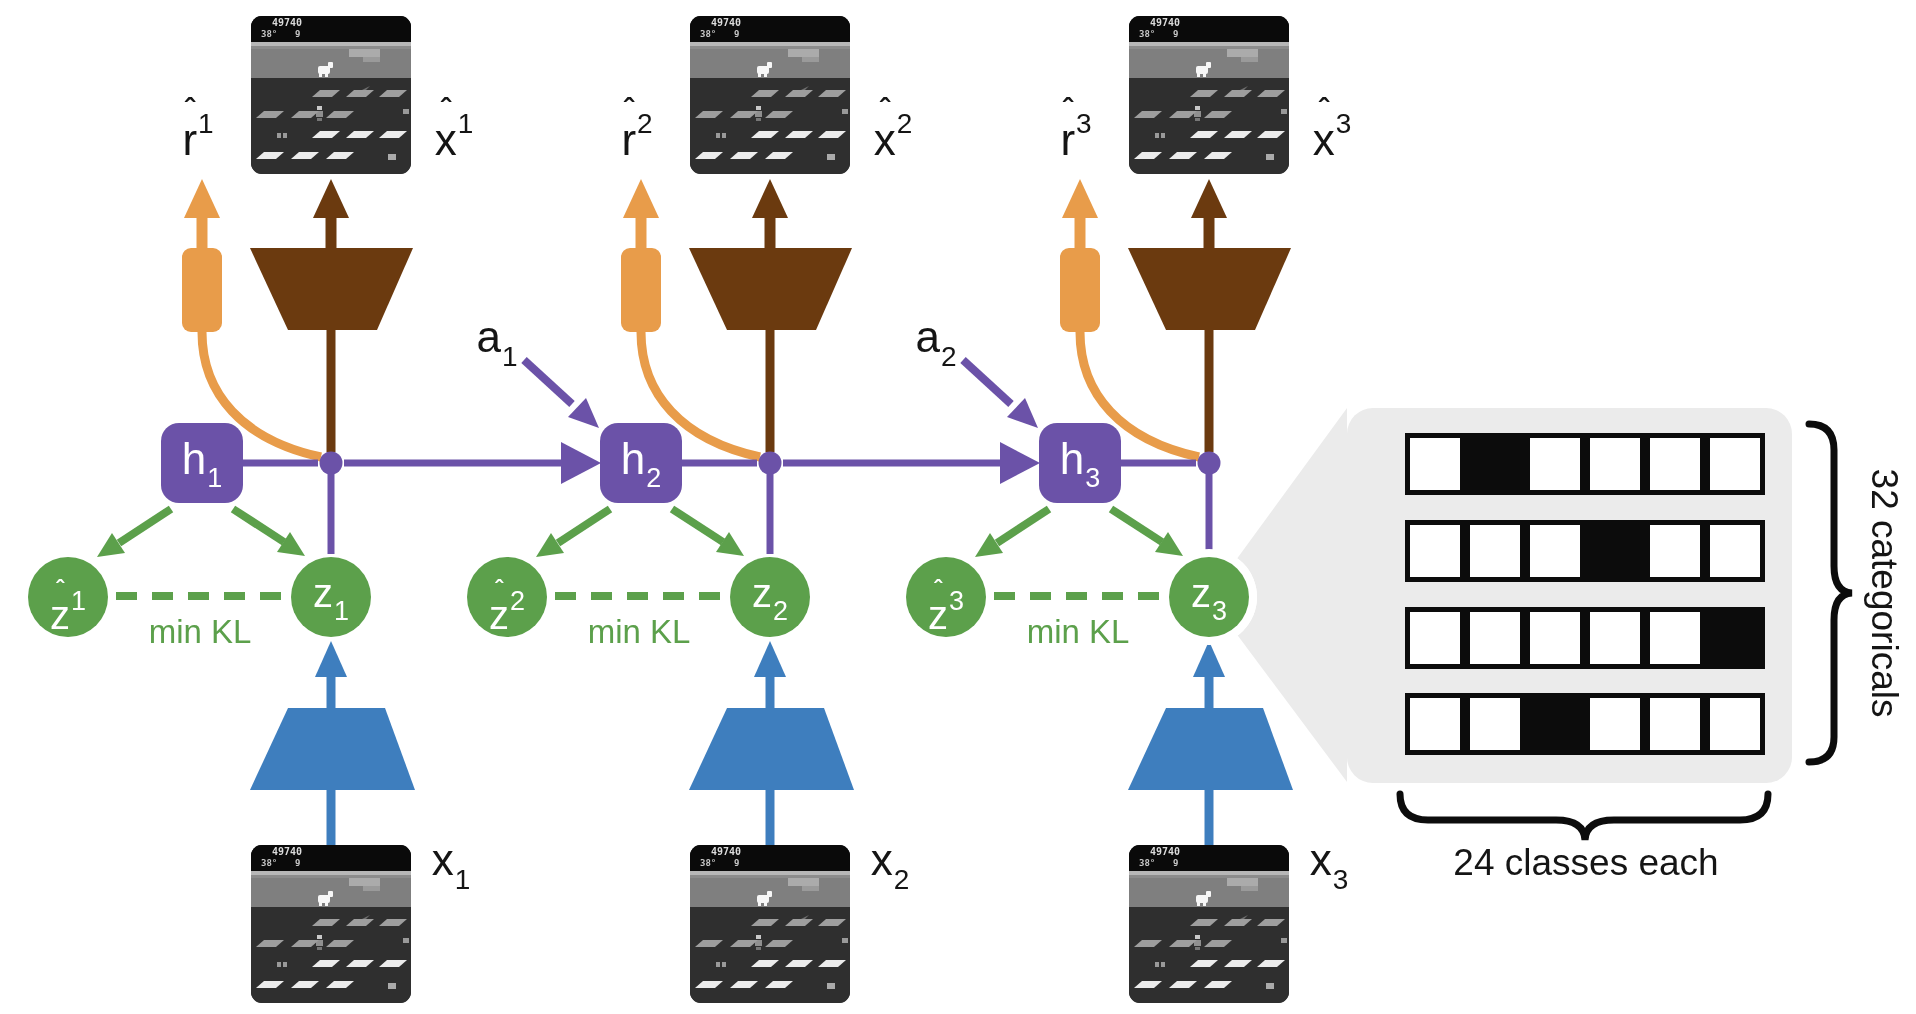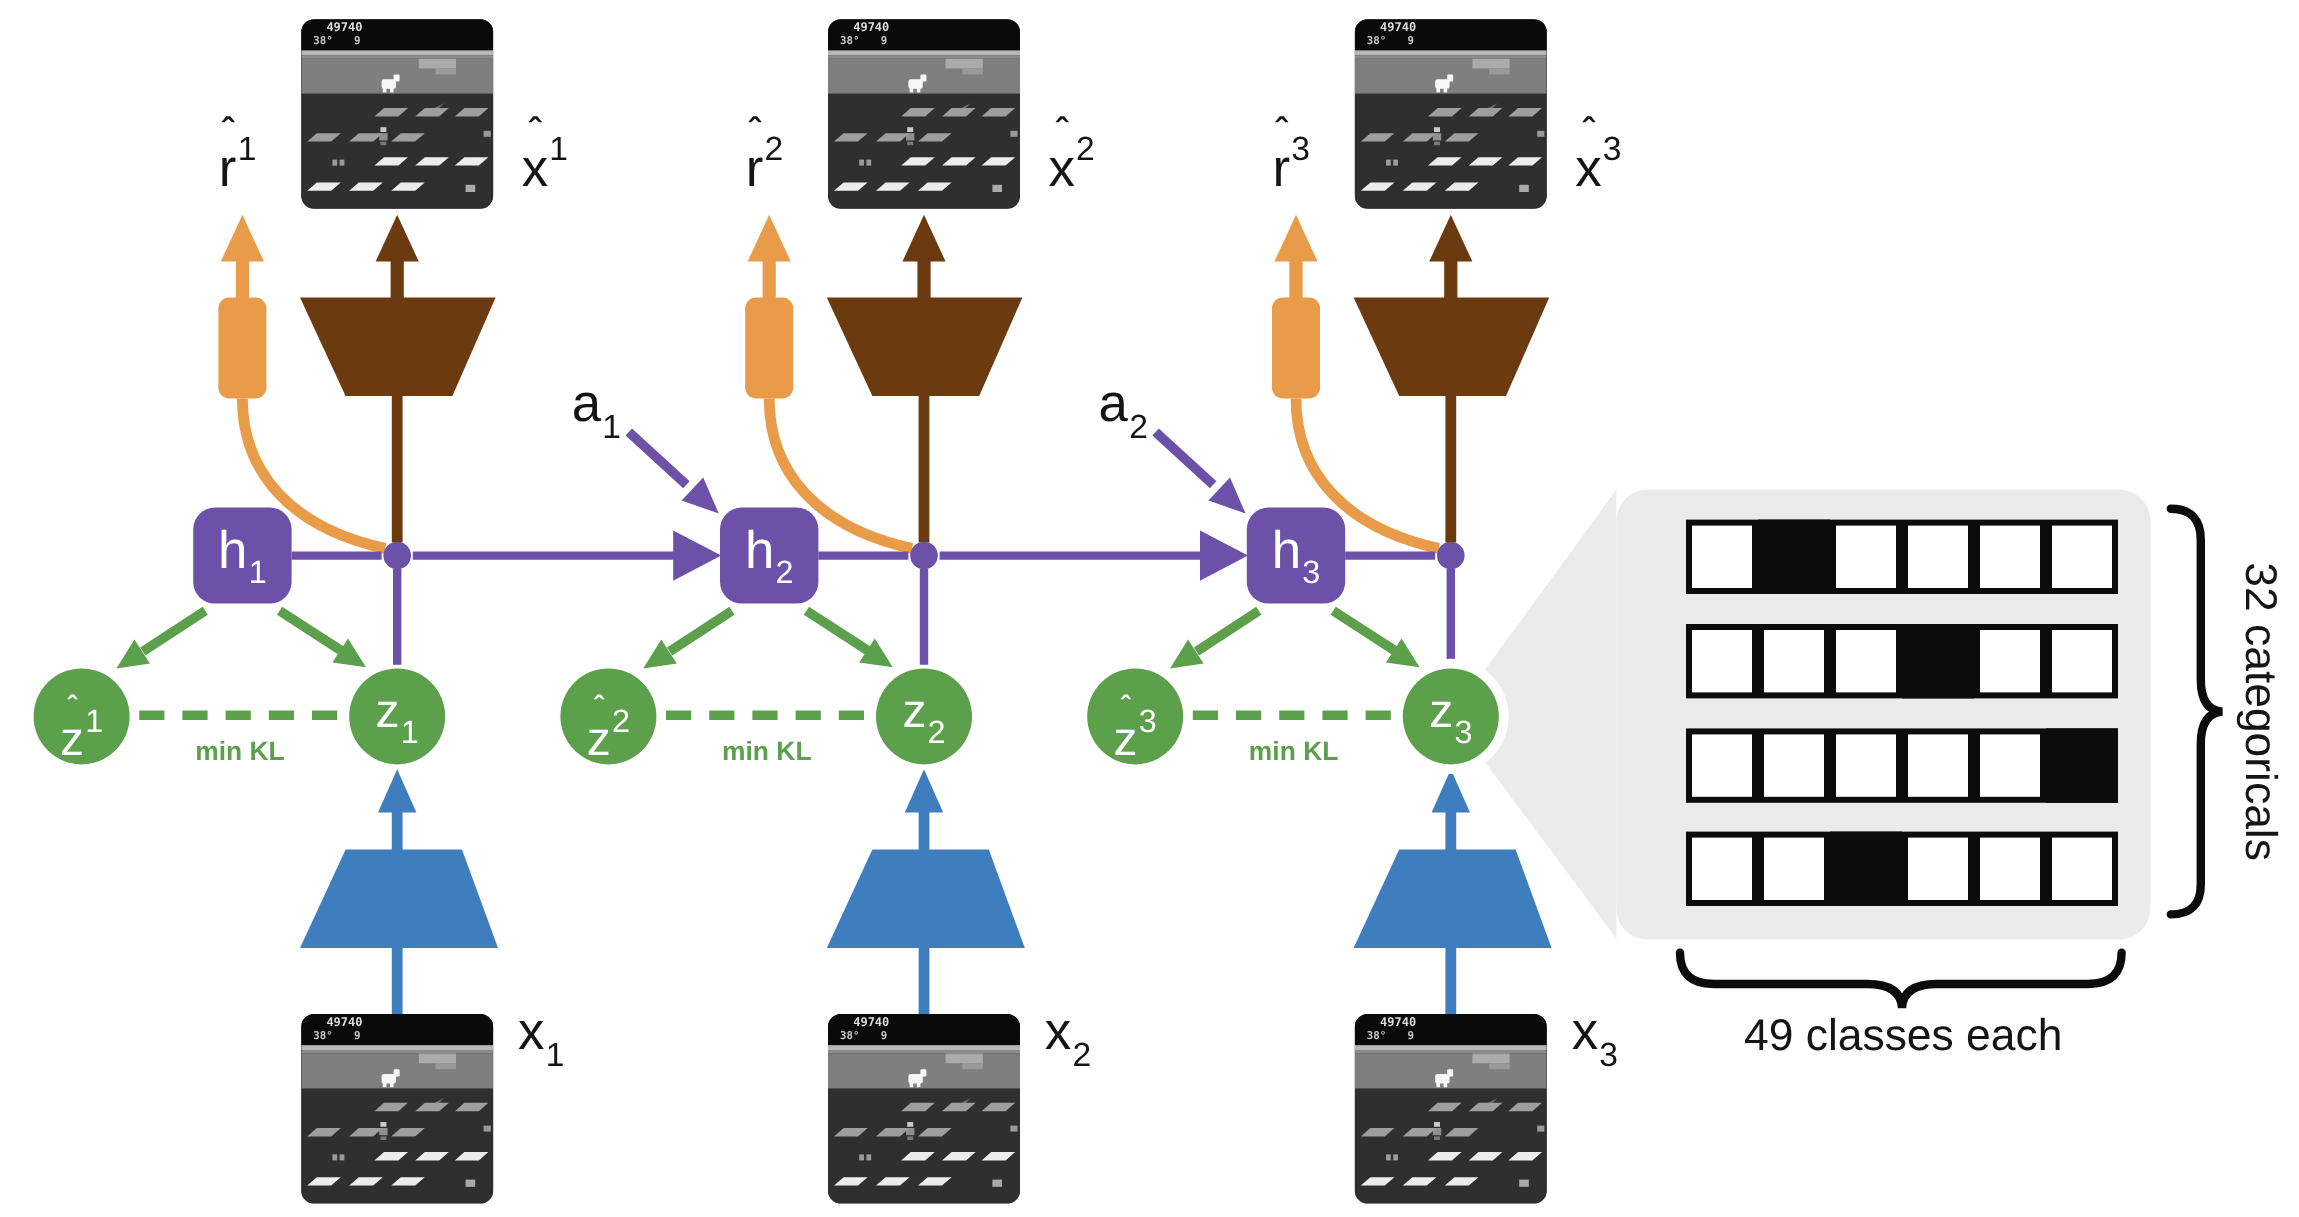--- a/index.html
+++ b/index.html
@@ -29,7 +29,7 @@
   .hat{font-size:30px;font-weight:700;line-height:14px;height:16px;letter-spacing:0;}
   .node-z .hat{font-size:24px;line-height:9px;height:11px;}
 
-  .min-kl{position:absolute;width:200px;text-align:center;font-size:22px;font-weight:700;color:var(--green);}
+  .min-kl{position:absolute;width:200px;text-align:center;font-size:33px;font-weight:400;color:var(--green);}
 
   
   .shot{position:absolute;width:160px;height:158px;border-radius:11px;overflow:hidden;background:#2F2F2F;}

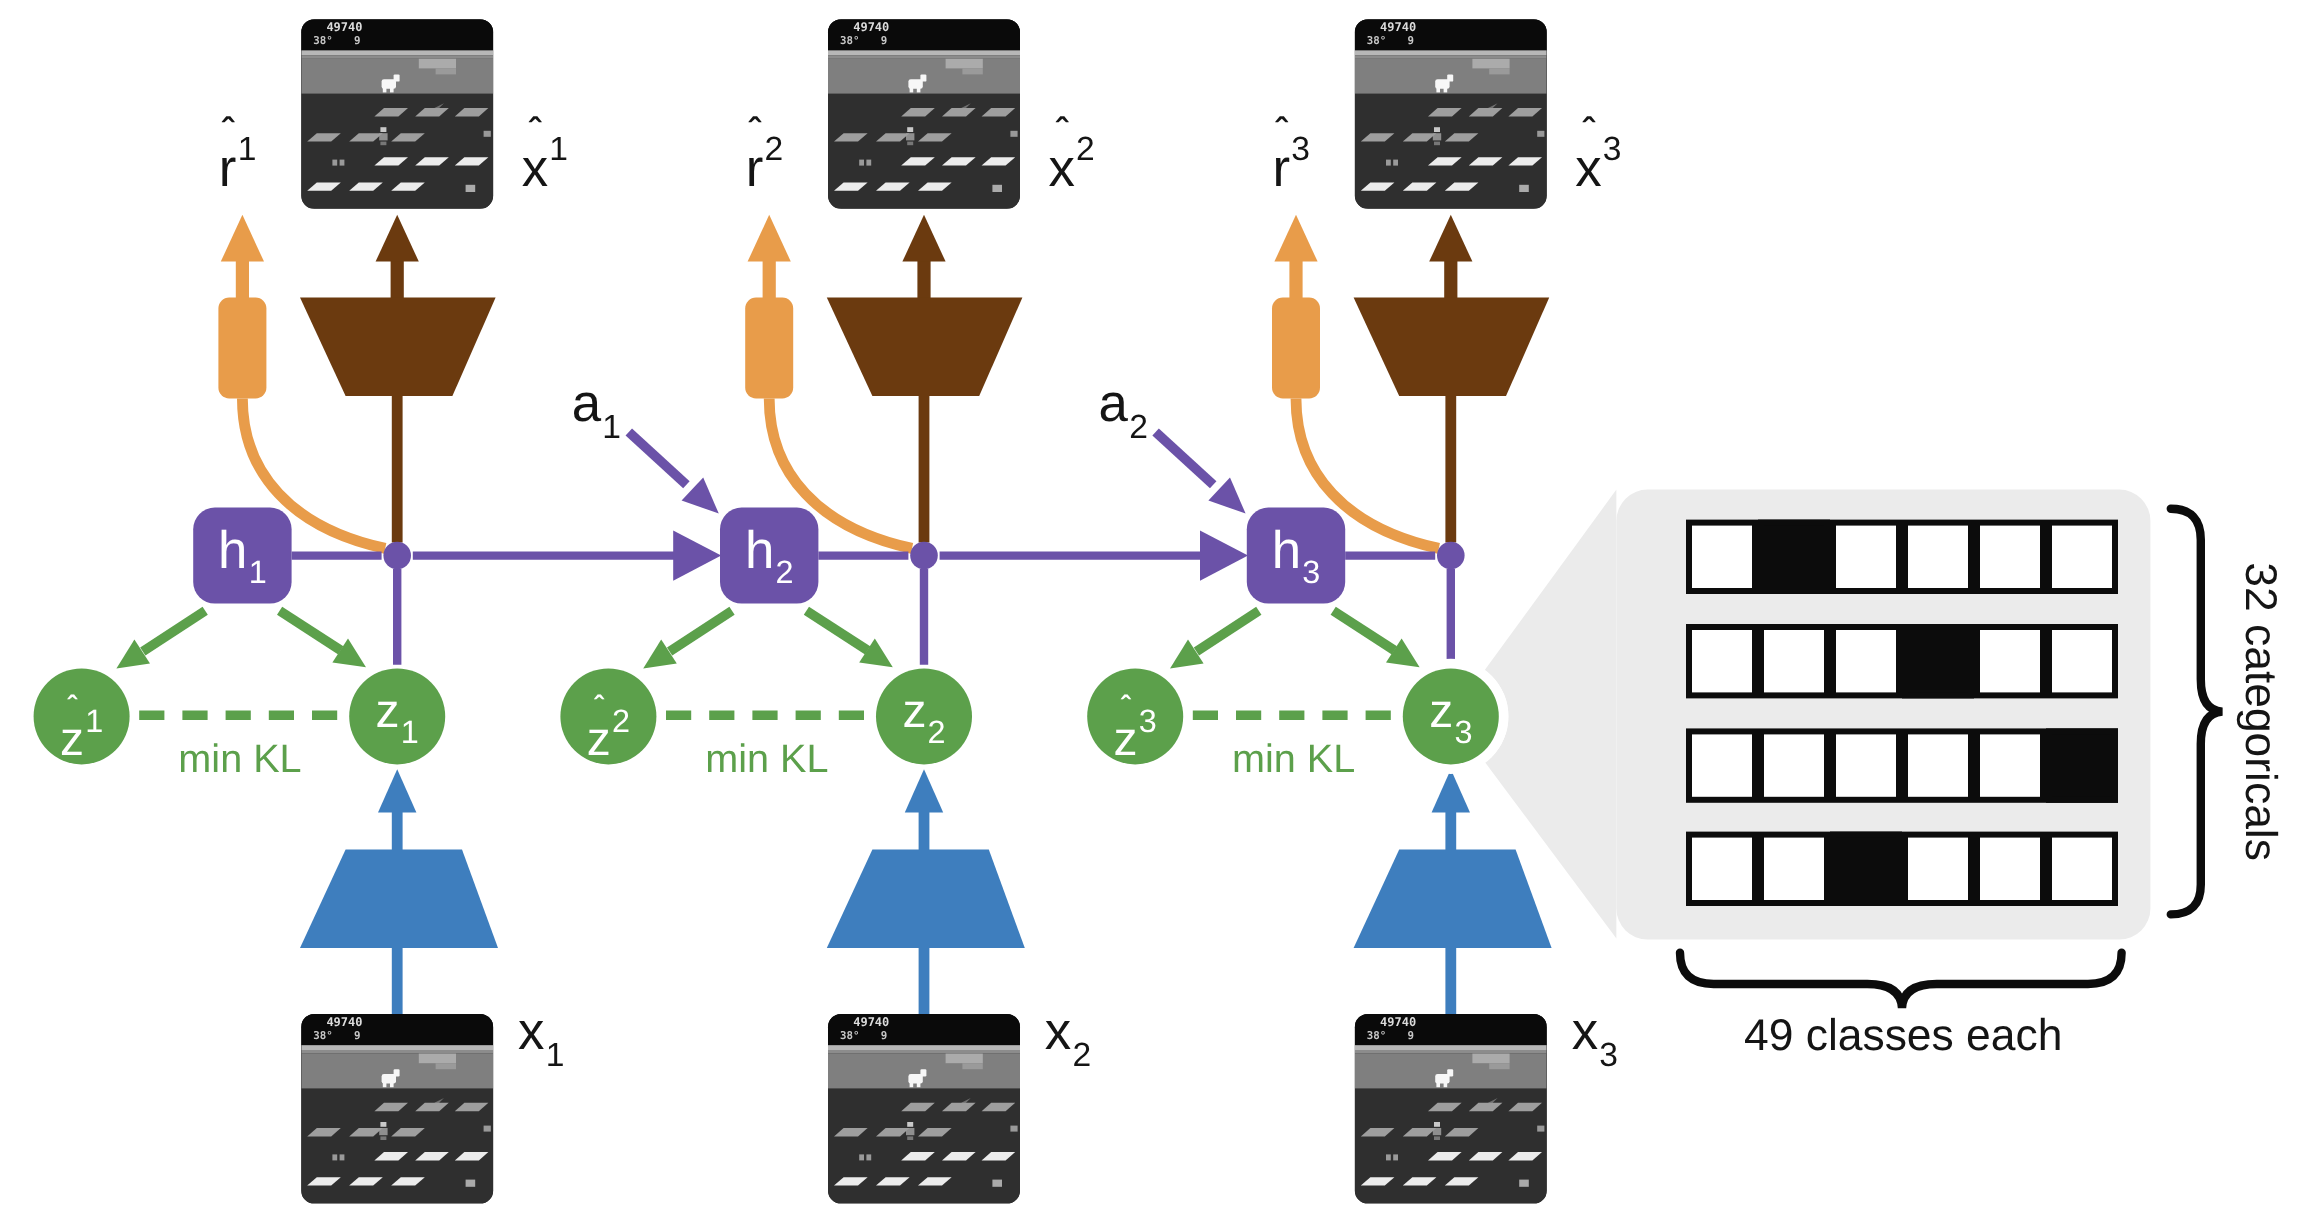--- a/index.html
+++ b/index.html
@@ -371,7 +371,7 @@
   </div>
 
   <div class="rot-label">32 categoricals</div>
-  <div class="bottom-label">49 classes each</div>
+  <div class="bottom-label">24 classes each</div>
 
 </div>
 

